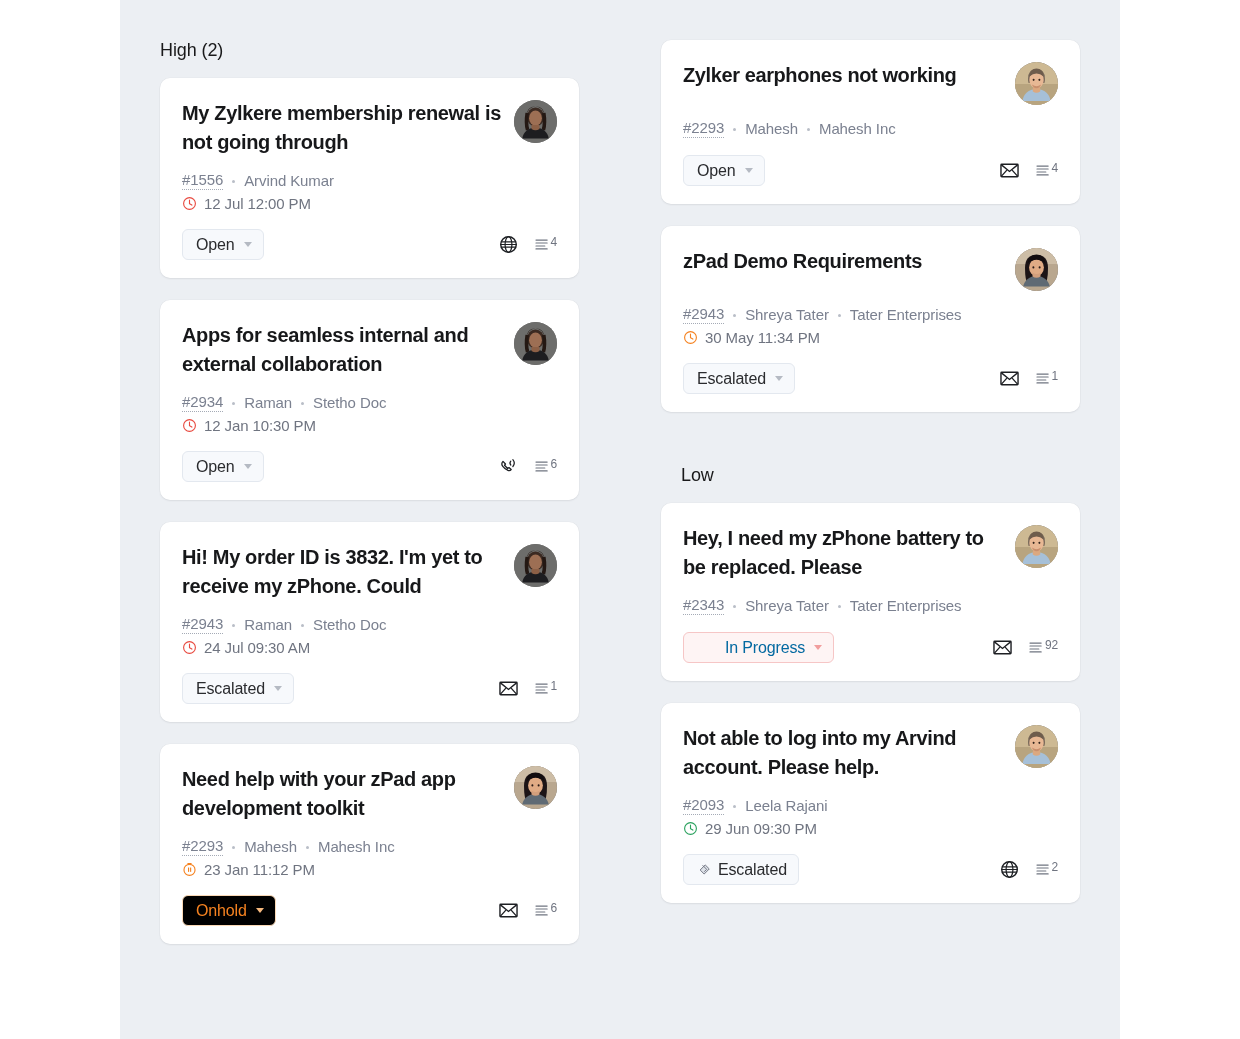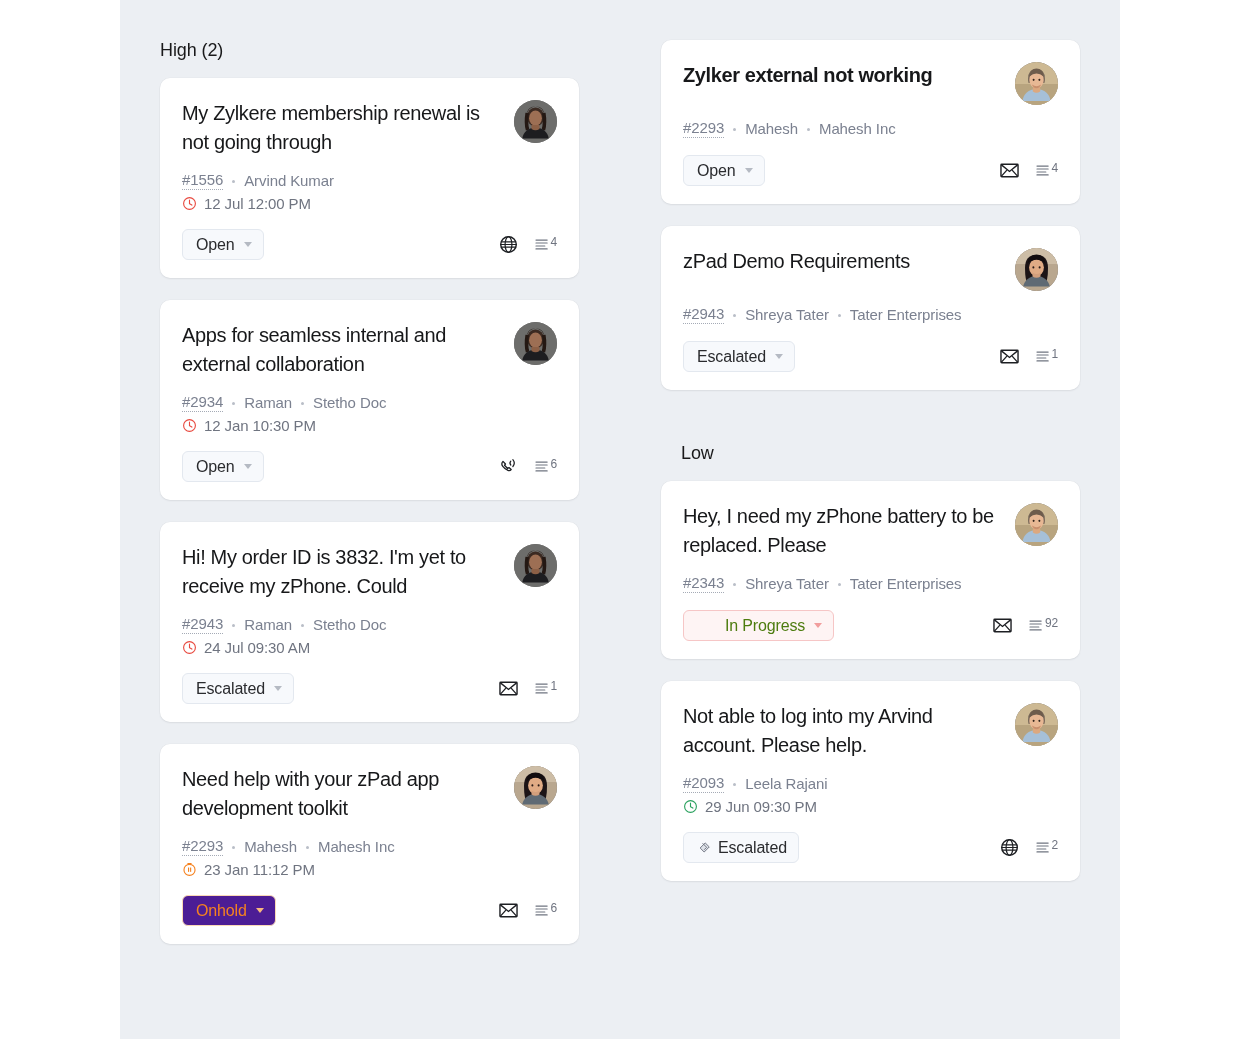--- a/index.html
+++ b/index.html
@@ -359,7 +359,7 @@
       <div class="column">
         <div class="card">
           <div class="card-top">
-            <div class="title bold">Zylker external not working</div>
+            <div class="title bold">Zylker earphones not working</div>
             <div class="avatar">
               <svg viewBox="0 0 43 43">
                 <rect width="43" height="43" fill="#cdb993"></rect>

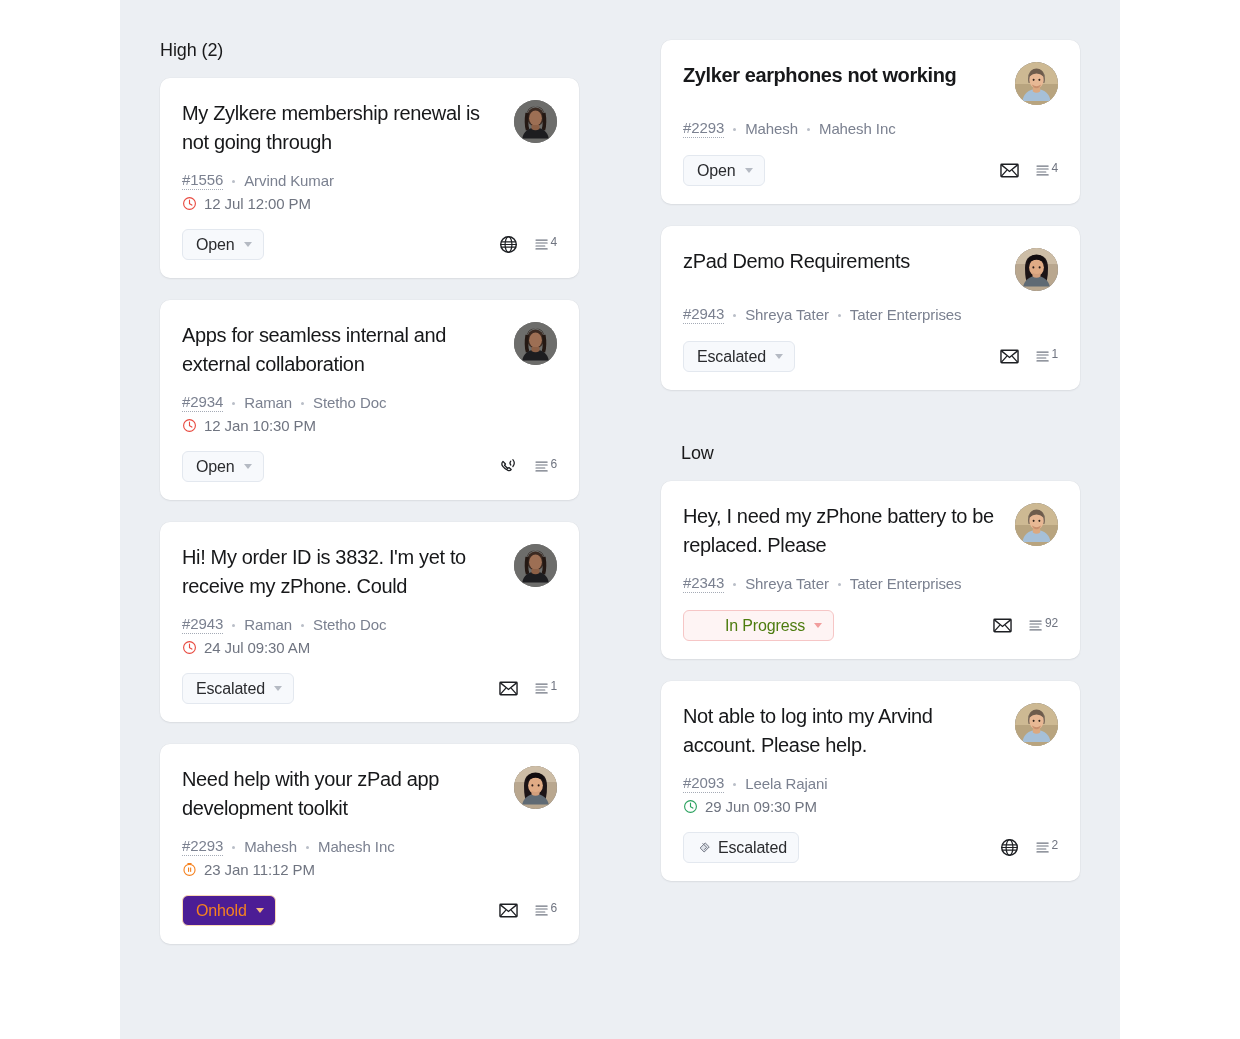--- a/index.html
+++ b/index.html
@@ -48,7 +48,7 @@
     font-size:20px;
     line-height:29px;
     color:#17181a;
-    font-weight:400;
+    font-weight:700;
     letter-spacing:-0.35px;
     flex:1;
     margin:0;

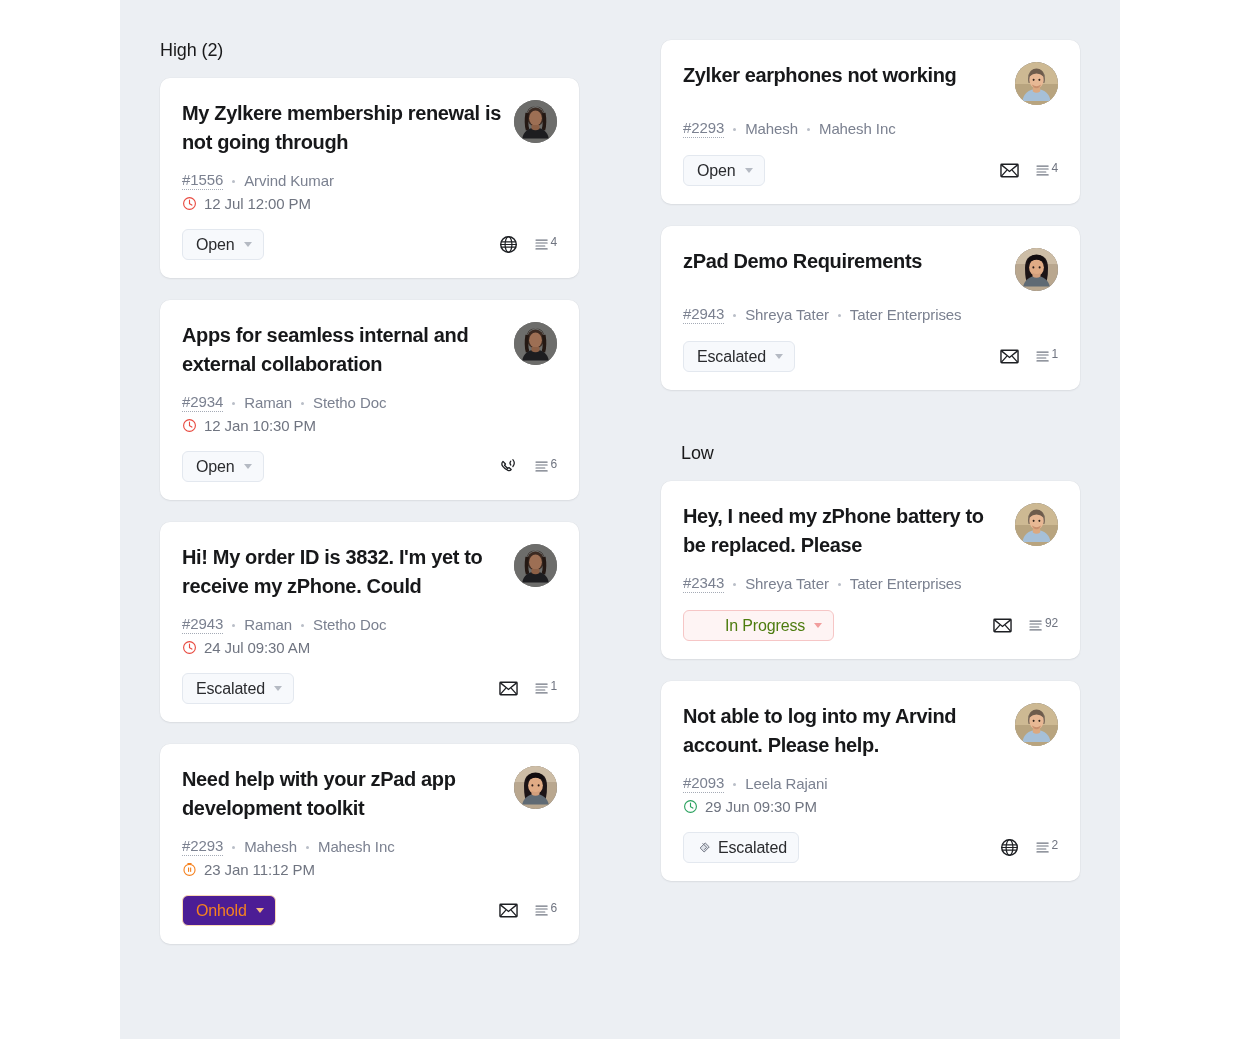--- a/index.html
+++ b/index.html
@@ -428,6 +428,13 @@
             <span class="dot"></span>
             <span>Tater Enterprises</span>
           </div>
+          <div class="timeline">
+            <svg width="15" height="15" viewBox="0 0 16 16">
+              <circle cx="8" cy="8" r="6.3" fill="none" stroke="#f58220" stroke-width="1.2"></circle>
+              <path d="M8 4.4V8.2L10.5 9.7" fill="none" stroke="#f58220" stroke-width="1.2" stroke-linecap="round"></path>
+            </svg>
+            <span>30 May 11:34 PM</span>
+          </div>
           <div class="card-bottom">
             <div class="status ">
               <span>Escalated</span>

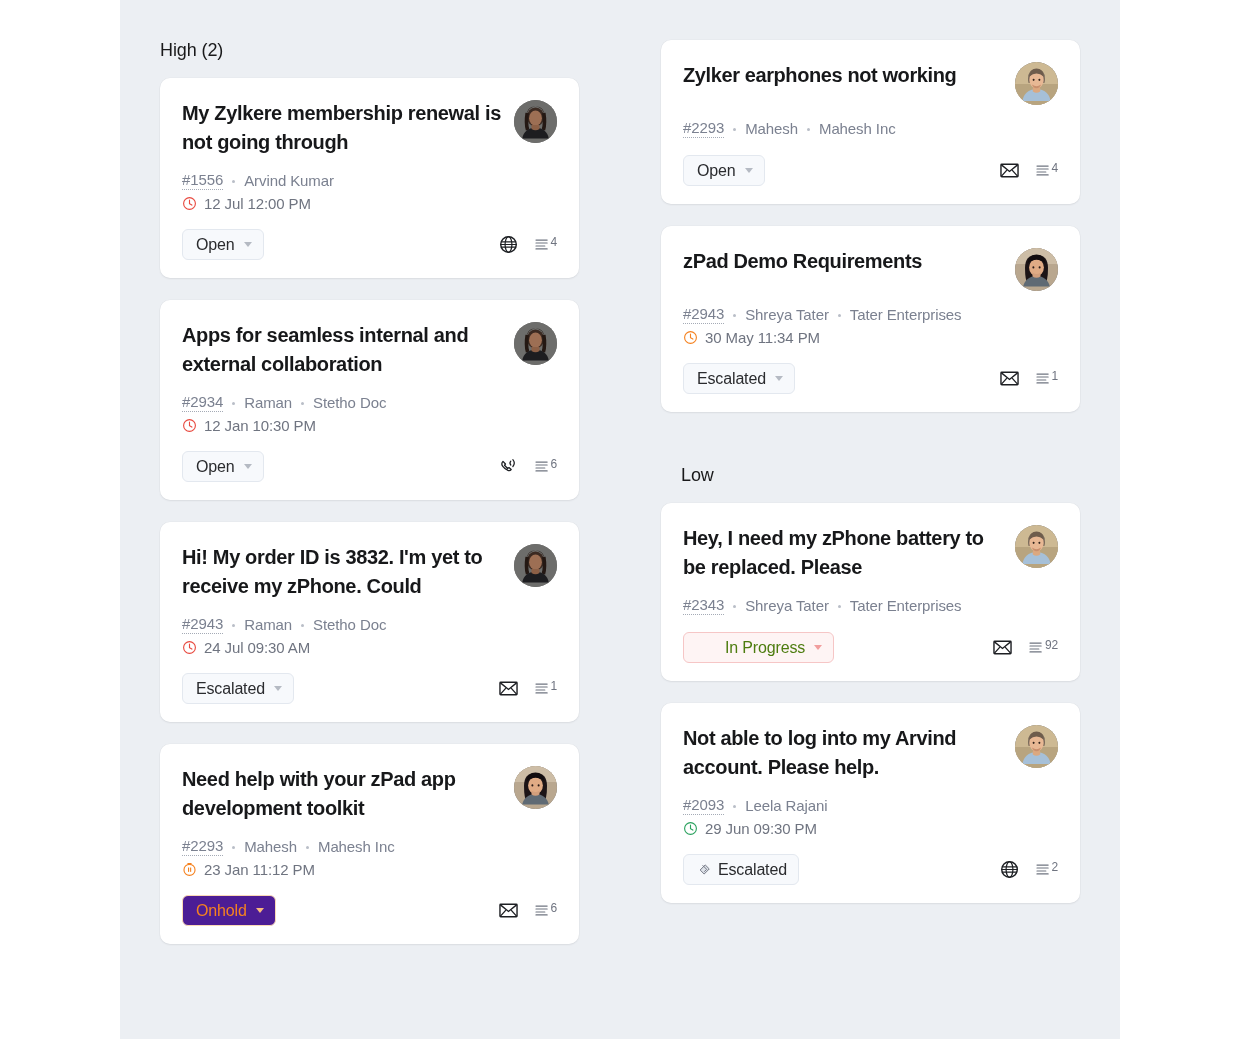--- a/index.html
+++ b/index.html
@@ -128,7 +128,7 @@
   }
   .status.onhold{background:#4c1d95;border-color:#fbd9b6;color:#f58220;}
   .status.onhold .caret{border-top-color:#f7b97e;}
-  .status.inprogress{background:#fef4f4;border-color:#f6c6c6;color:#4d7c0f;padding-left:41px;}
+  .status.inprogress{background:#fef4f4;border-color:#f6c6c6;color:#0369a1;padding-left:41px;}
   .status.inprogress .caret{border-top-color:#f19d9d;}
   .status .tagicon{display:block;}
 

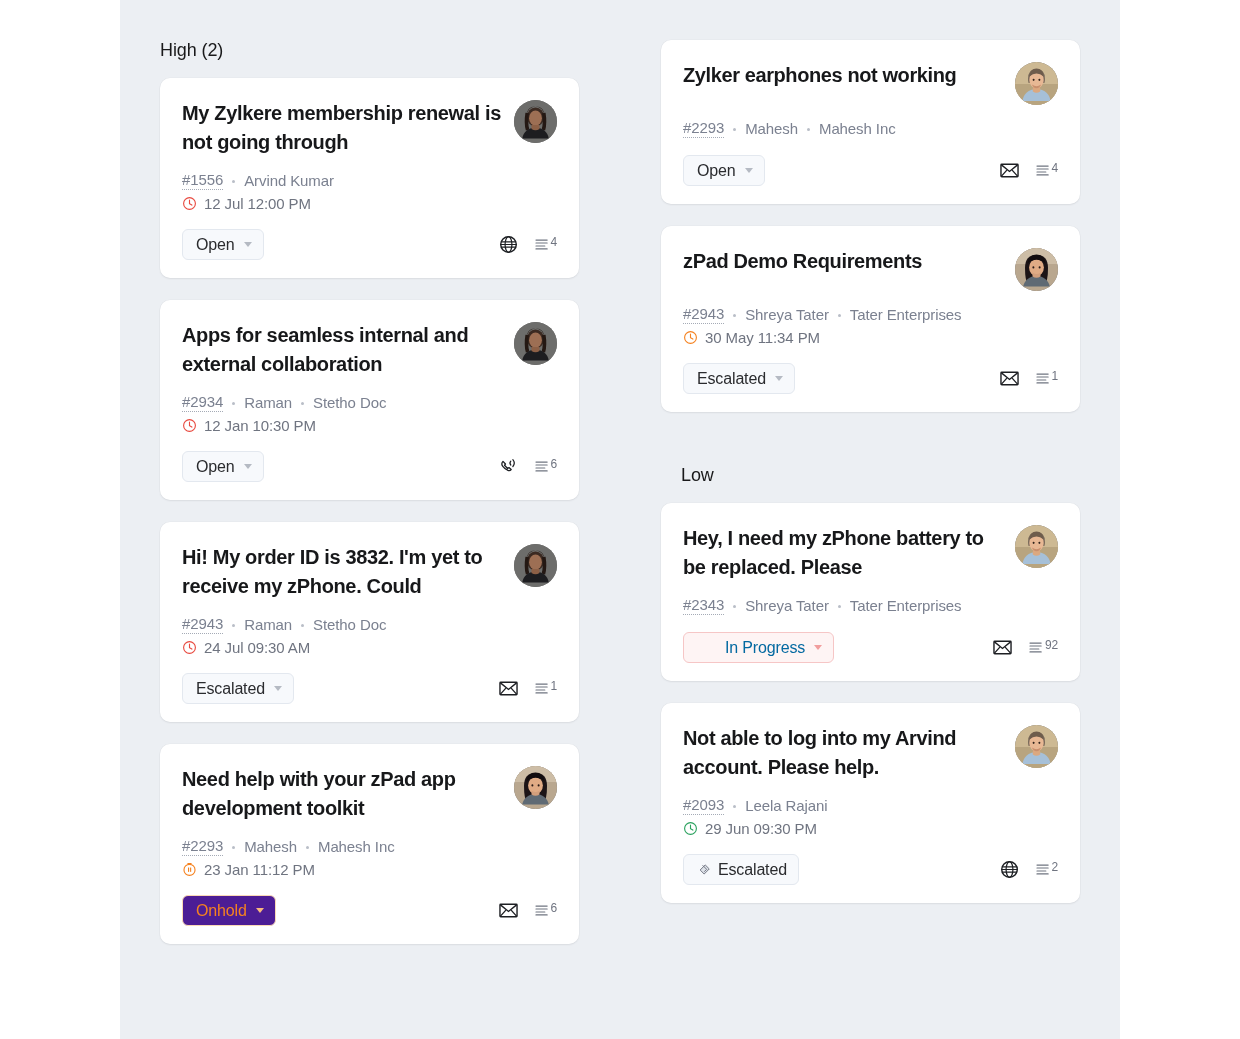--- a/index.html
+++ b/index.html
@@ -126,7 +126,7 @@
     border-top:5px solid #b5bac3;
     margin-left:2px;
   }
-  .status.onhold{background:#4c1d95;border-color:#fbd9b6;color:#f58220;}
+  .status.onhold{background:#000000;border-color:#fbd9b6;color:#f58220;}
   .status.onhold .caret{border-top-color:#f7b97e;}
   .status.inprogress{background:#fef4f4;border-color:#f6c6c6;color:#0369a1;padding-left:41px;}
   .status.inprogress .caret{border-top-color:#f19d9d;}

